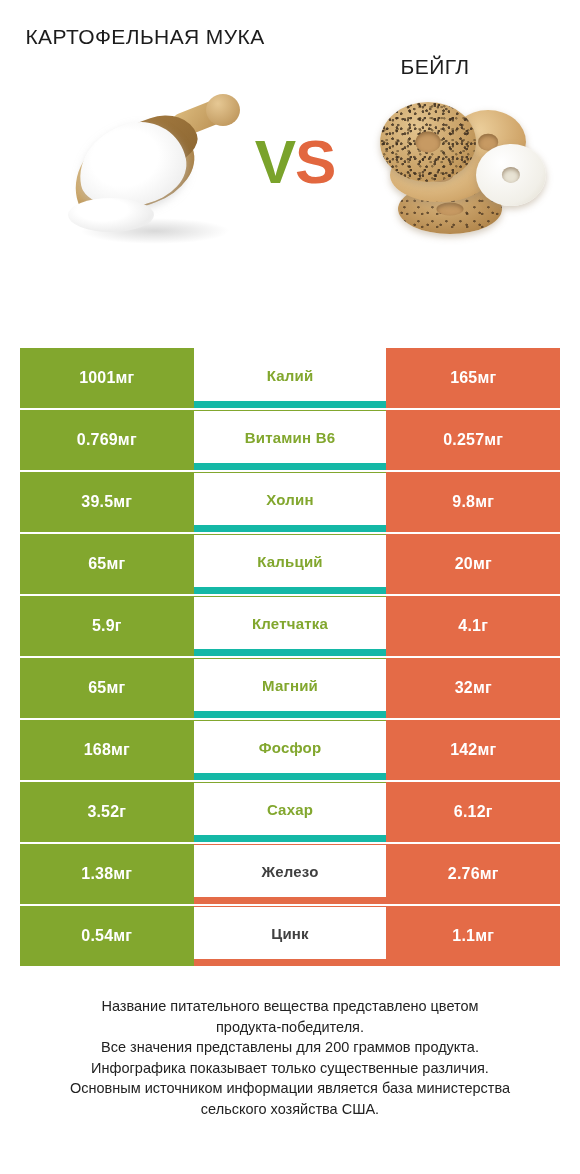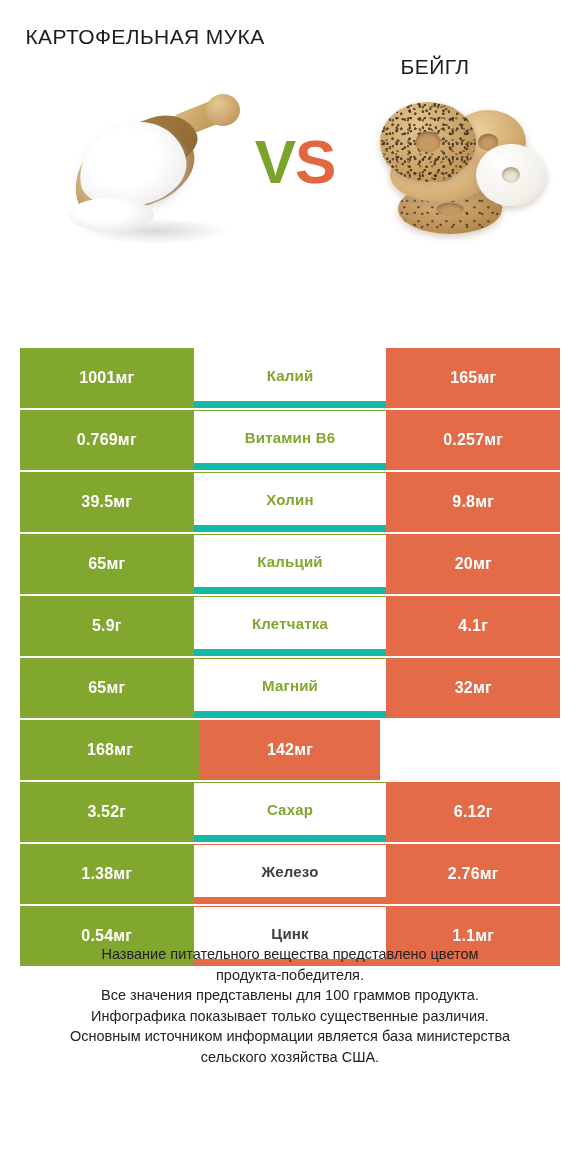--- a/index.html
+++ b/index.html
@@ -281,6 +281,9 @@
         <span class="val">168</span>
         <span class="val unit">мг</span>
       </div>
+      <div class="cell-mid">
+        <span class="nutrient">Фосфор</span>
+      </div>
       <div class="cell-right">
         <span class="val">142</span>
         <span class="val unit">мг</span>

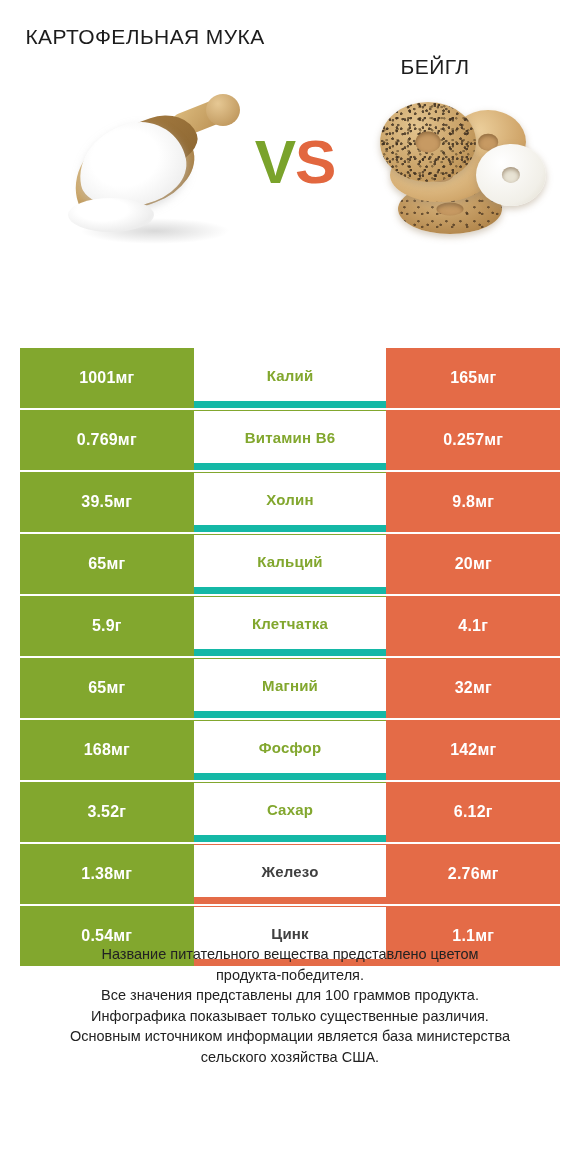--- a/index.html
+++ b/index.html
@@ -150,7 +150,7 @@
 
   
   .footer {
-    position: absolute; left: 0; top: 944px; width: 580px;
+    position: absolute; left: 0; top: 996px; width: 580px;
     text-align: center; font-size: 14.5px; line-height: 20.5px; color: #222;
   }
   .footer div { padding: 0 22px; }

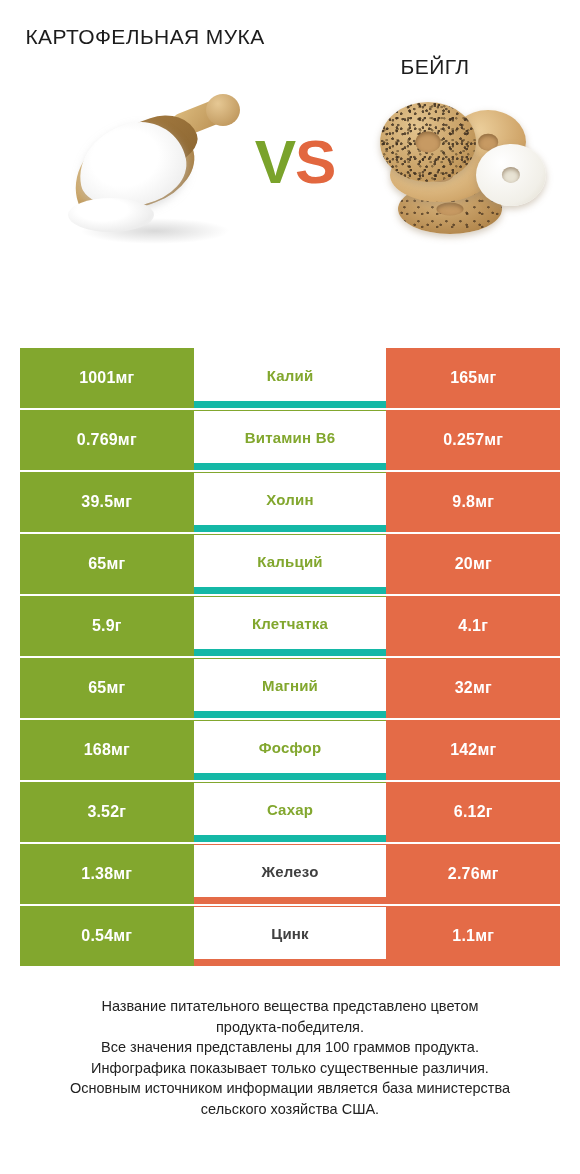--- a/index.html
+++ b/index.html
@@ -336,7 +336,7 @@
 <div class="footer">
   <div>Название питательного вещества представлено цветом</div>
   <div>продукта-победителя.</div>
-  <div>Все значения представлены для 100 граммов продукта.</div>
+  <div>Все значения представлены для 200 граммов продукта.</div>
   <div>Инфографика показывает только существенные различия.</div>
   <div>Основным источником информации является база министерства</div>
   <div>сельского хозяйства США.</div>

